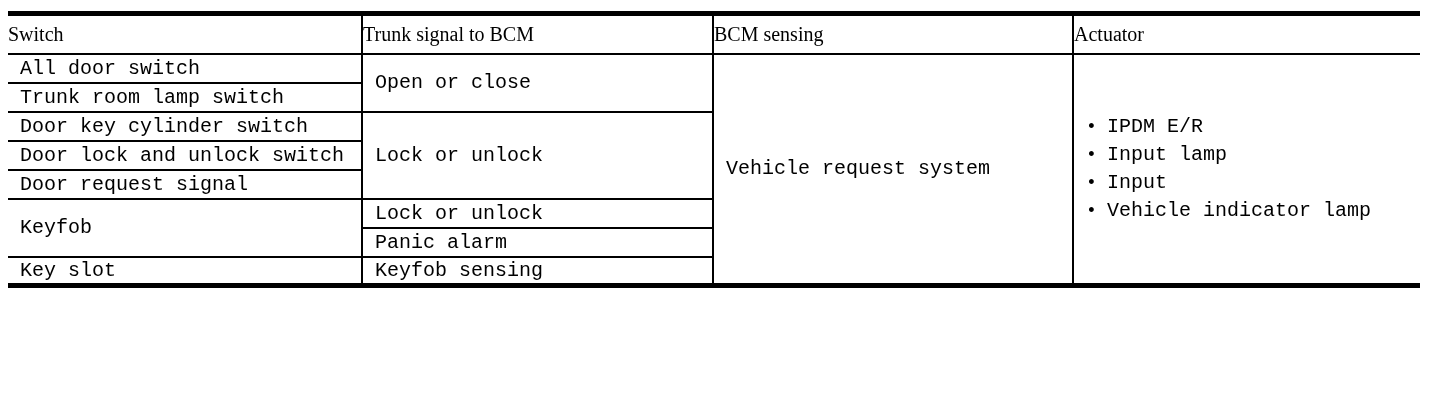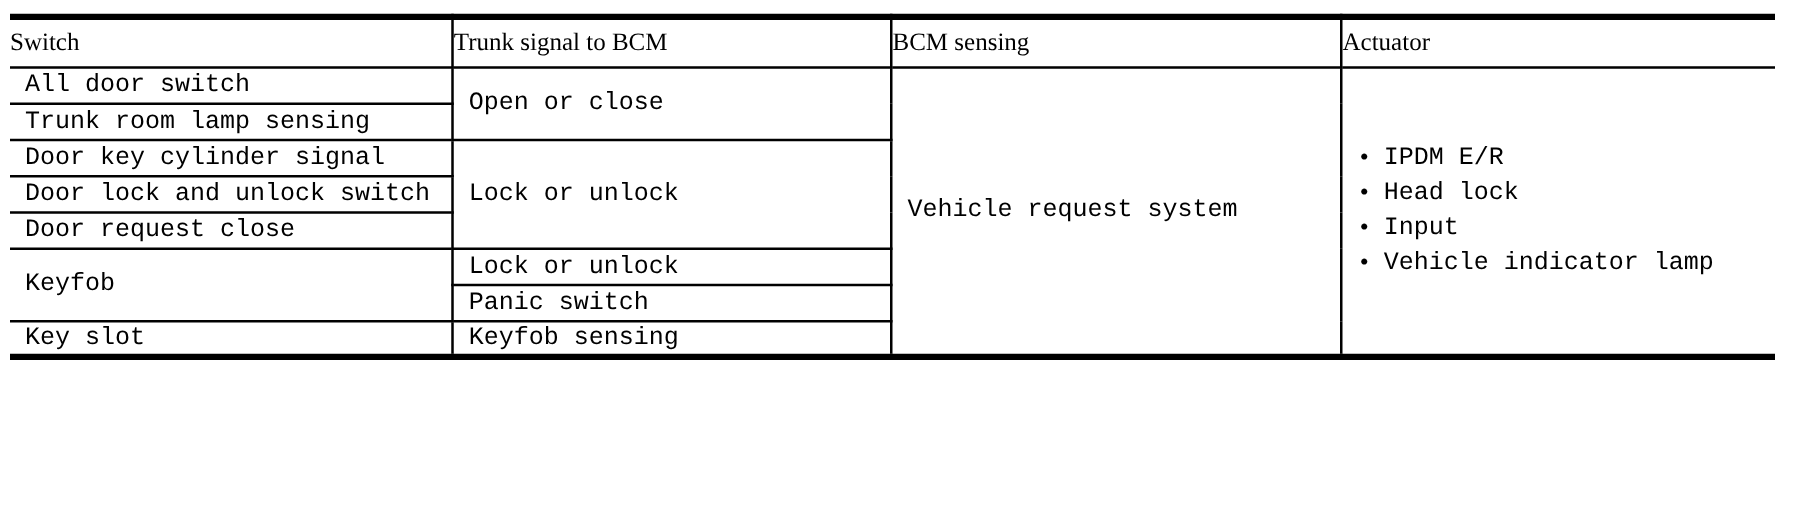--- a/index.html
+++ b/index.html
@@ -90,7 +90,7 @@
       </td>
     </tr>
     <tr>
-      <td class="bl0">Trunk room lamp sensing</td>
+      <td class="bl0">Trunk room lamp switch</td>
     </tr>
     <tr>
       <td class="bl0">Door key cylinder signal</td>

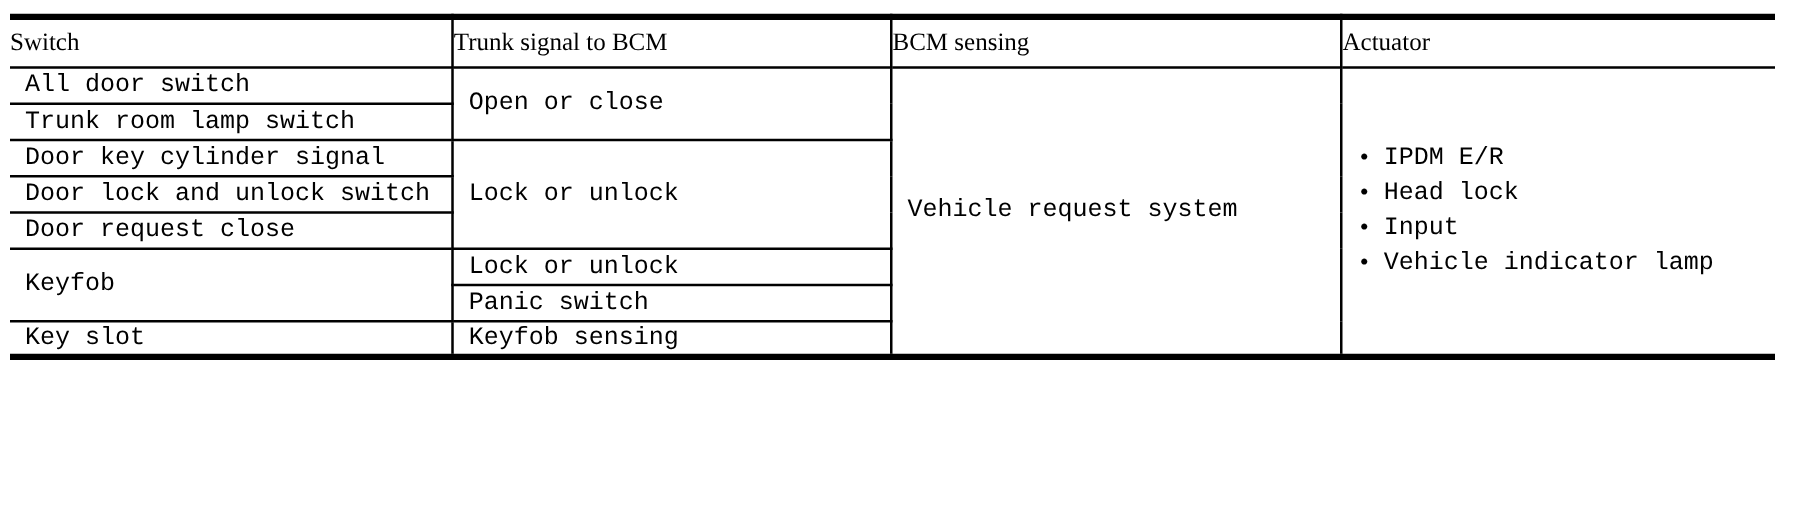--- a/index.html
+++ b/index.html
@@ -93,7 +93,7 @@
       <td class="bl0">Trunk room lamp switch</td>
     </tr>
     <tr>
-      <td class="bl0">Door key cylinder signal</td>
+      <td class="bl0">Door key cylinder switch</td>
       <td rowspan="3">Lock or unlock</td>
     </tr>
     <tr>

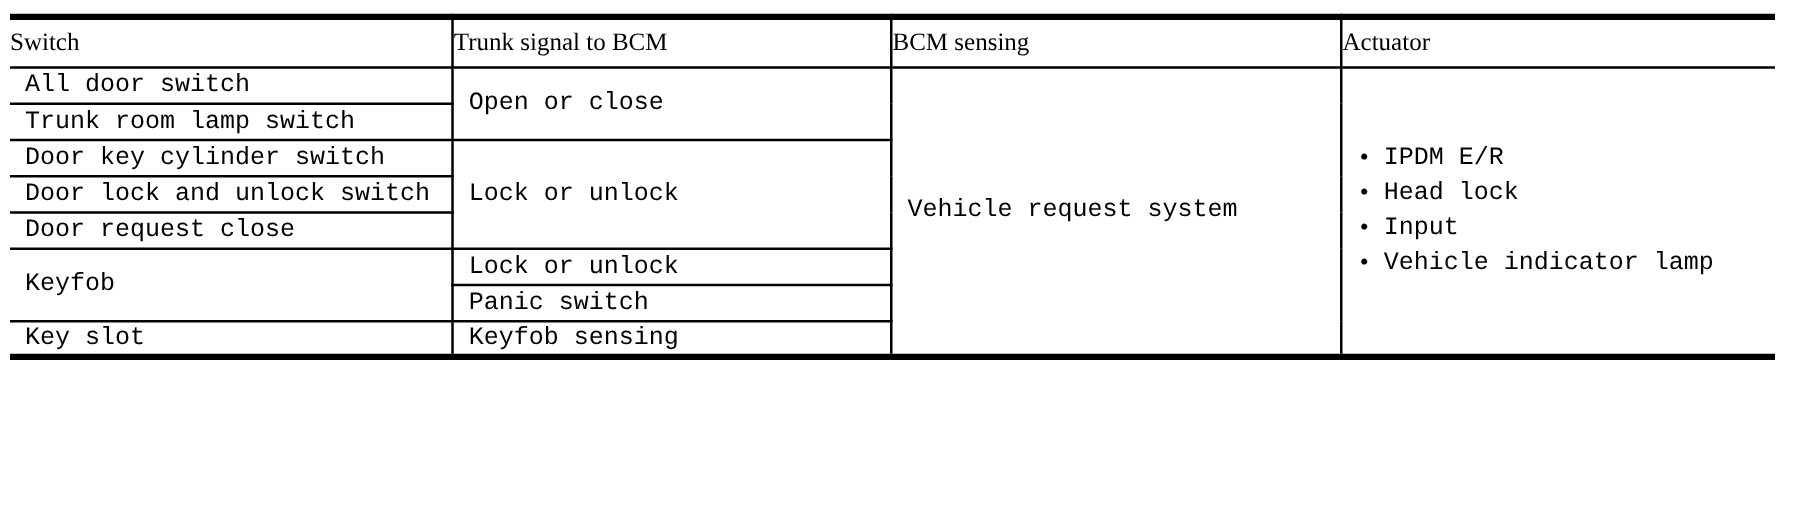--- a/index.html
+++ b/index.html
@@ -83,7 +83,7 @@
       <td rowspan="8" class="br0 actuator-cell">
         <ul class="actuator-list">
           <li><span class="bullet">•</span><span>IPDM E/R</span></li>
-          <li><span class="bullet">•</span><span>Head lock</span></li>
+          <li><span class="bullet">•</span><span>Input lamp</span></li>
           <li><span class="bullet">•</span><span>Input</span></li>
           <li><span class="bullet">•</span><span>Vehicle indicator lamp</span></li>
         </ul>

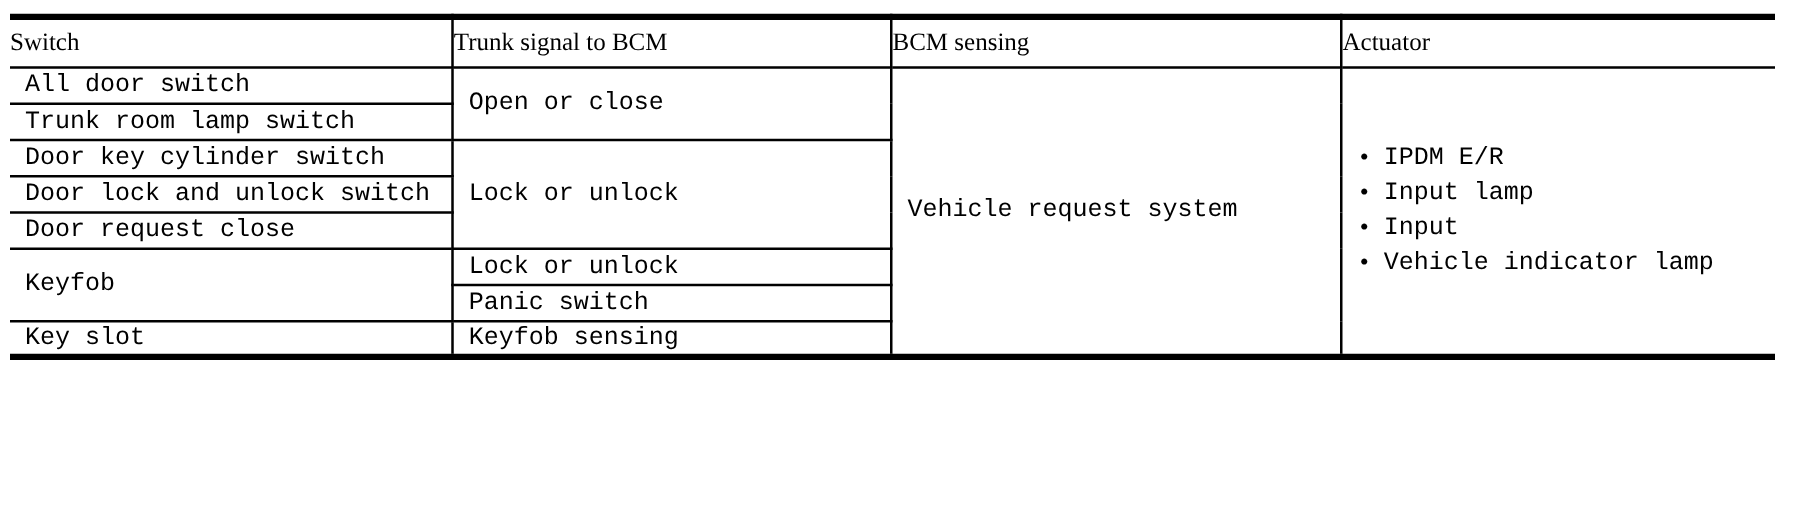--- a/index.html
+++ b/index.html
@@ -100,7 +100,7 @@
       <td class="bl0">Door lock and unlock switch</td>
     </tr>
     <tr>
-      <td class="bl0">Door request close</td>
+      <td class="bl0">Door request signal</td>
     </tr>
     <tr>
       <td class="bl0" rowspan="2">Keyfob</td>

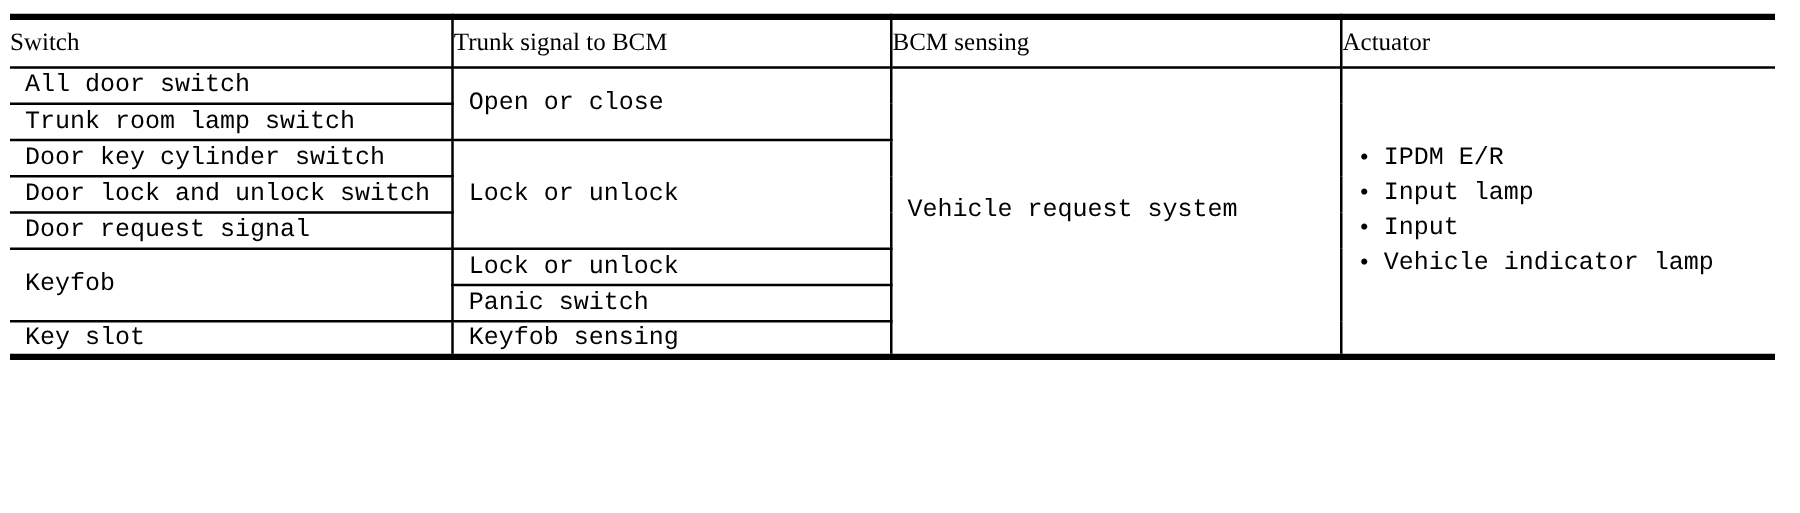--- a/index.html
+++ b/index.html
@@ -107,7 +107,7 @@
       <td>Lock or unlock</td>
     </tr>
     <tr>
-      <td>Panic switch</td>
+      <td>Panic alarm</td>
     </tr>
     <tr>
       <td class="bl0">Key slot</td>

